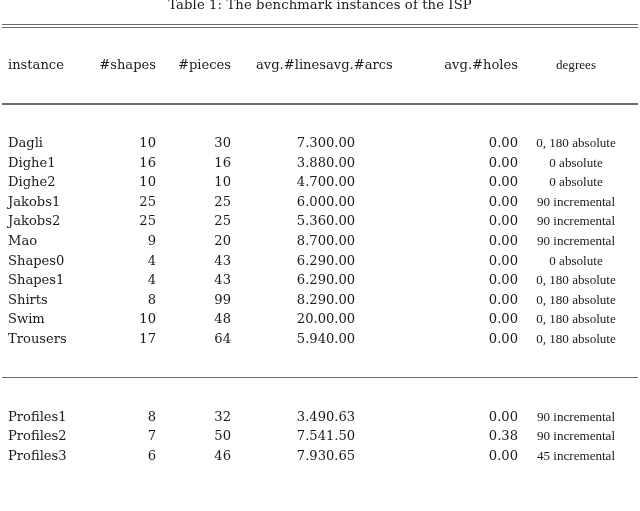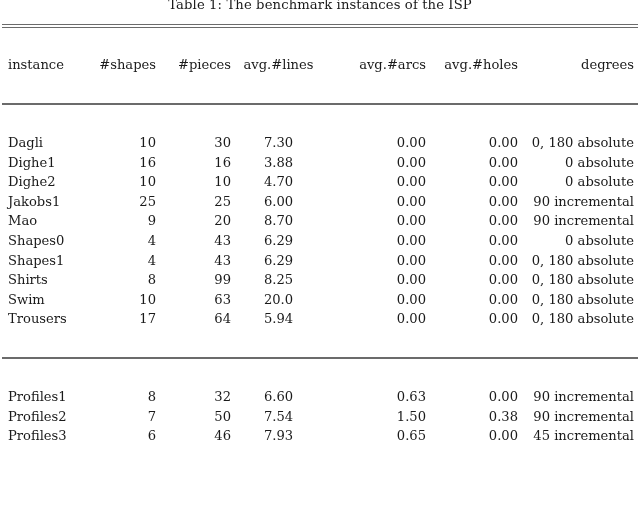--- a/index.html
+++ b/index.html
@@ -66,7 +66,7 @@
   .c-instance { width: 96px;  text-align: left;  padding-left: 6px !important; }
   .c-shapes   { width: 58px;  text-align: right; }
   .c-pieces   { width: 75px;  text-align: right; }
-  .c-lines    { width: 95px;  text-align: center; }
+  .c-lines    { width: 95px;  text-align: right; }
   .c-arcs     { width: 100px; text-align: right; }
   .c-holes    { width: 92px;  text-align: right; }
   .c-degrees  { width: 120px; text-align: right; padding-right: 4px !important; }

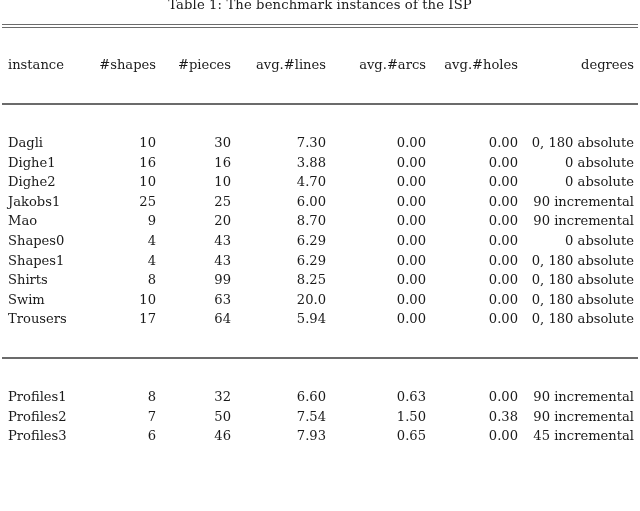--- a/index.html
+++ b/index.html
@@ -67,7 +67,7 @@
   .c-shapes   { width: 58px;  text-align: right; }
   .c-pieces   { width: 75px;  text-align: right; }
   .c-lines    { width: 95px;  text-align: right; }
-  .c-arcs     { width: 100px; text-align: right; }
+  .c-arcs     { width: 100px; text-align: left; }
   .c-holes    { width: 92px;  text-align: right; }
   .c-degrees  { width: 120px; text-align: right; padding-right: 4px !important; }
 

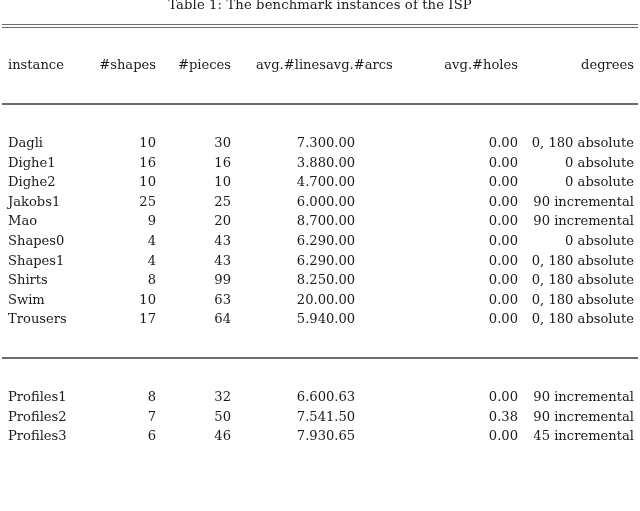--- a/index.html
+++ b/index.html
@@ -69,7 +69,7 @@
   .c-lines    { width: 95px;  text-align: right; }
   .c-arcs     { width: 100px; text-align: left; }
   .c-holes    { width: 92px;  text-align: right; }
-  .c-degrees  { width: 120px; text-align: right; padding-right: 4px !important; }
+  .c-degrees  { width: 120px; text-align: center; padding-right: 4px !important; font-family: Liberation Serif, serif; }
 
   
   .rule-top-a {

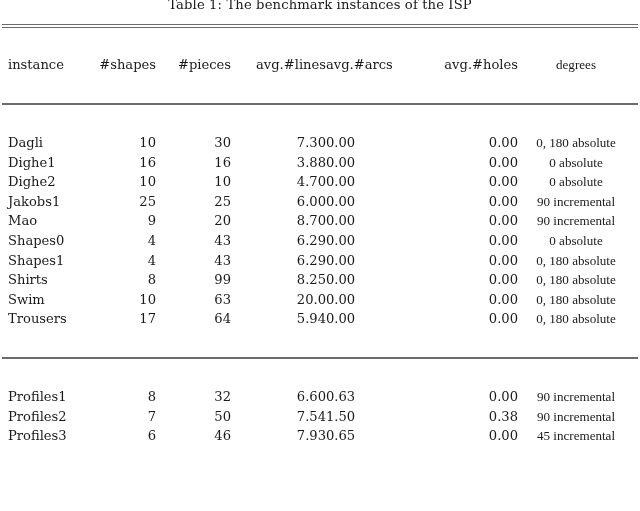--- a/index.html
+++ b/index.html
@@ -186,6 +186,15 @@
             <td class="c-degrees">90 incremental</td>
           </tr>
           <tr>
+            <td class="c-instance">Jakobs2</td>
+            <td class="c-shapes">25</td>
+            <td class="c-pieces">25</td>
+            <td class="c-lines">5.36</td>
+            <td class="c-arcs">0.00</td>
+            <td class="c-holes">0.00</td>
+            <td class="c-degrees">90 incremental</td>
+          </tr>
+          <tr>
             <td class="c-instance">Mao</td>
             <td class="c-shapes">9</td>
             <td class="c-pieces">20</td>

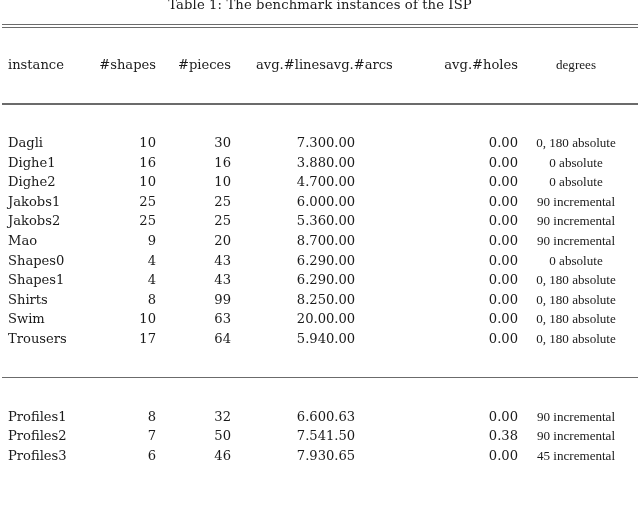--- a/index.html
+++ b/index.html
@@ -225,7 +225,7 @@
             <td class="c-instance">Shirts</td>
             <td class="c-shapes">8</td>
             <td class="c-pieces">99</td>
-            <td class="c-lines">8.25</td>
+            <td class="c-lines">8.29</td>
             <td class="c-arcs">0.00</td>
             <td class="c-holes">0.00</td>
             <td class="c-degrees">0, 180 absolute</td>

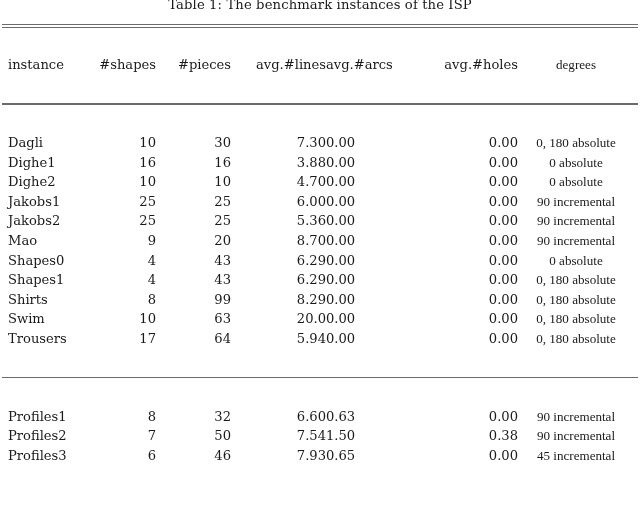--- a/index.html
+++ b/index.html
@@ -233,7 +233,7 @@
           <tr>
             <td class="c-instance">Swim</td>
             <td class="c-shapes">10</td>
-            <td class="c-pieces">63</td>
+            <td class="c-pieces">48</td>
             <td class="c-lines">20.0</td>
             <td class="c-arcs">0.00</td>
             <td class="c-holes">0.00</td>

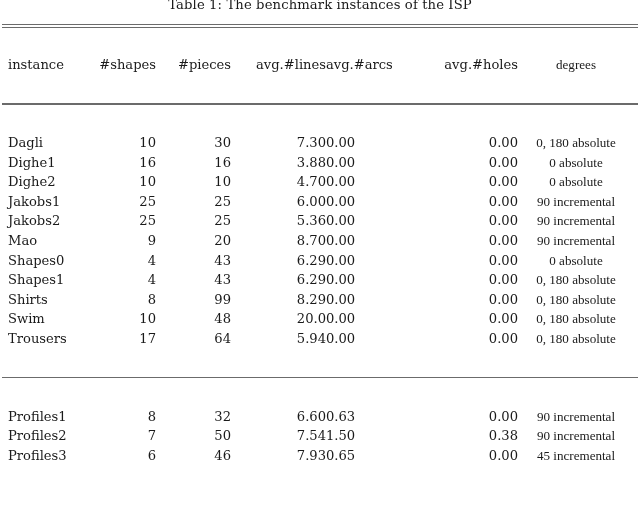--- a/index.html
+++ b/index.html
@@ -265,7 +265,7 @@
             <td class="c-instance">Profiles1</td>
             <td class="c-shapes">8</td>
             <td class="c-pieces">32</td>
-            <td class="c-lines">6.60</td>
+            <td class="c-lines">3.49</td>
             <td class="c-arcs">0.63</td>
             <td class="c-holes">0.00</td>
             <td class="c-degrees">90 incremental</td>

